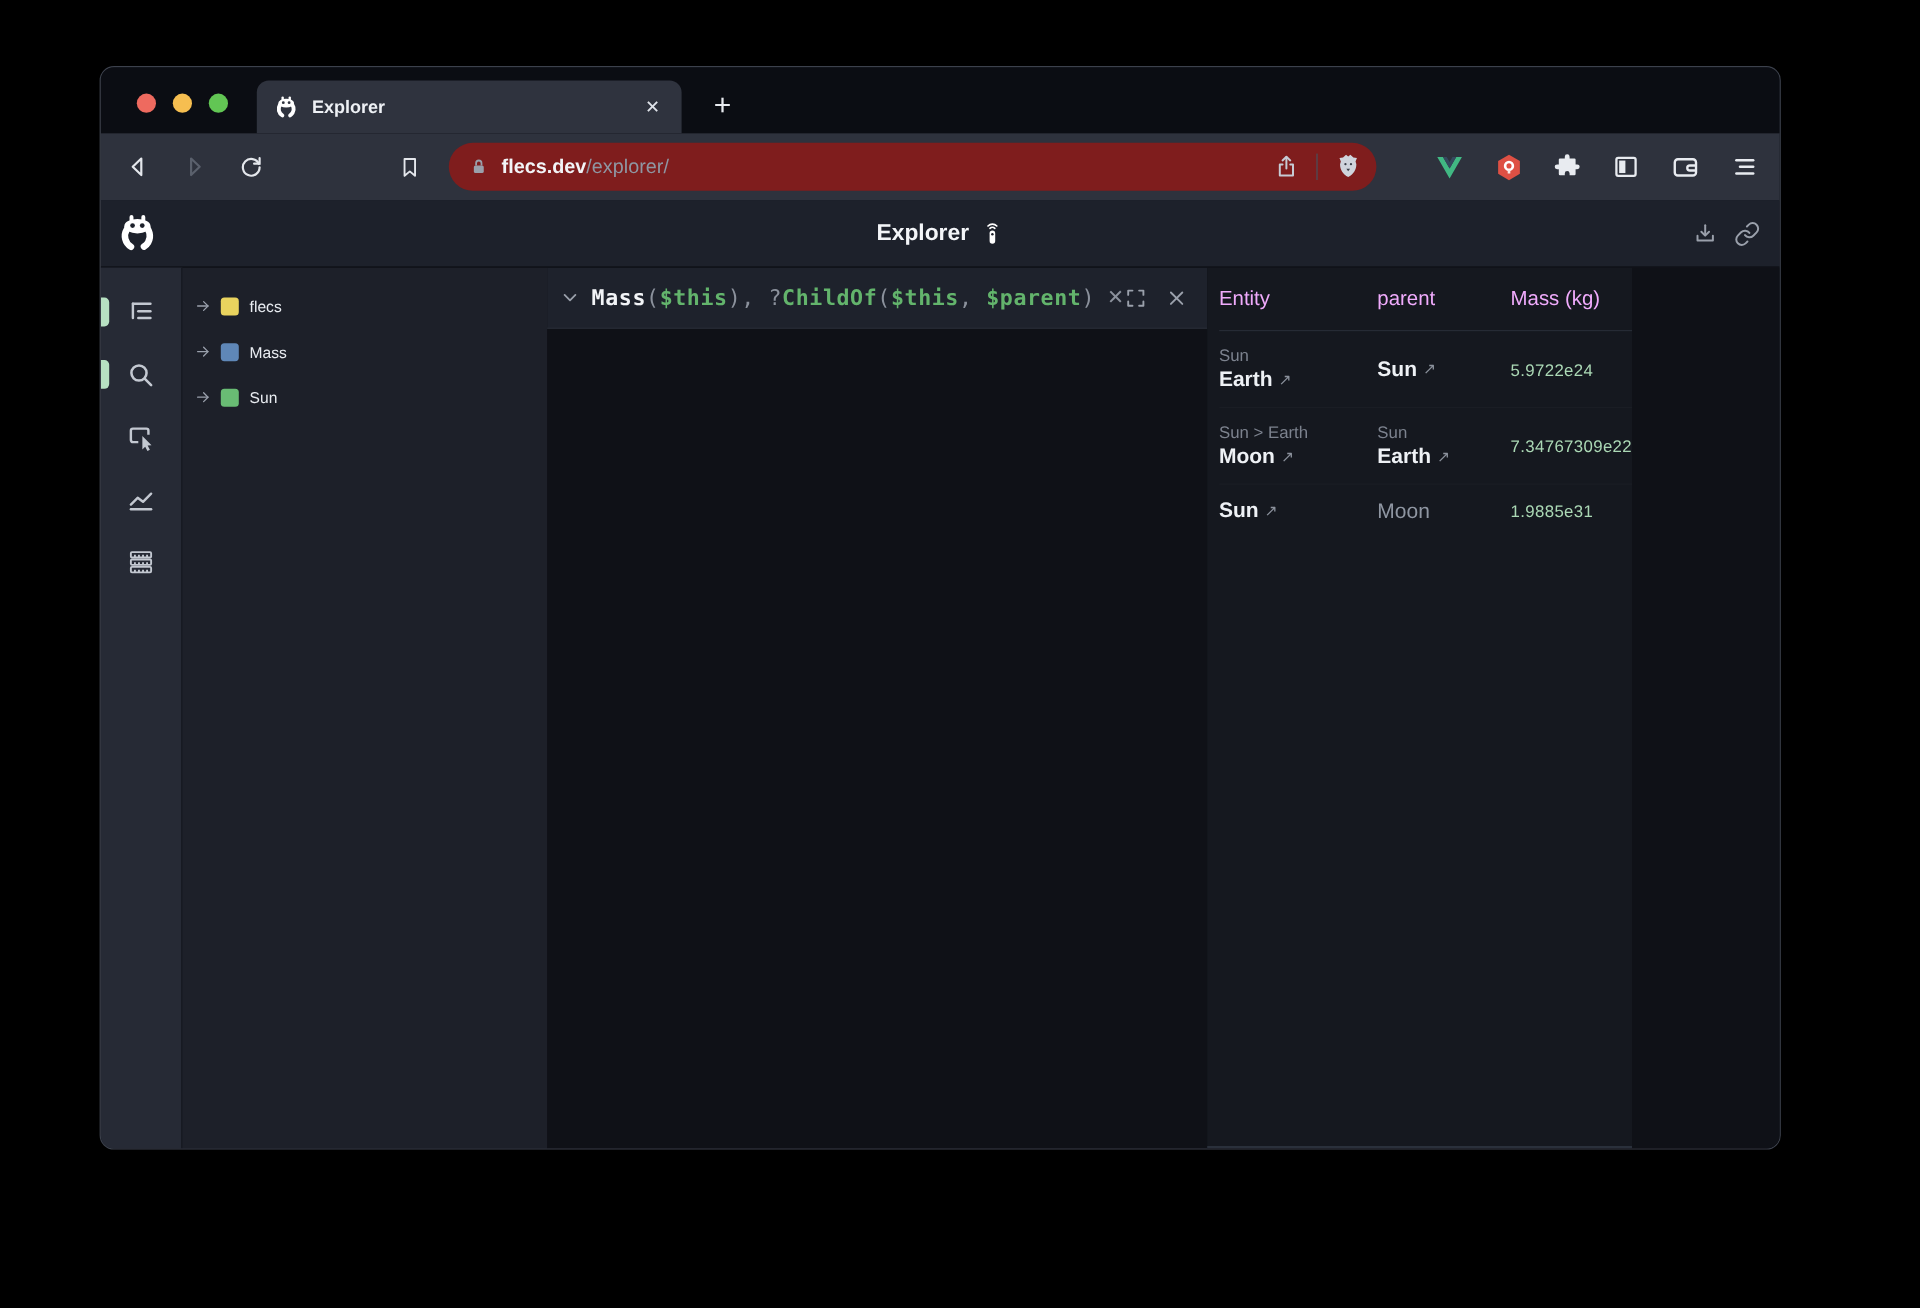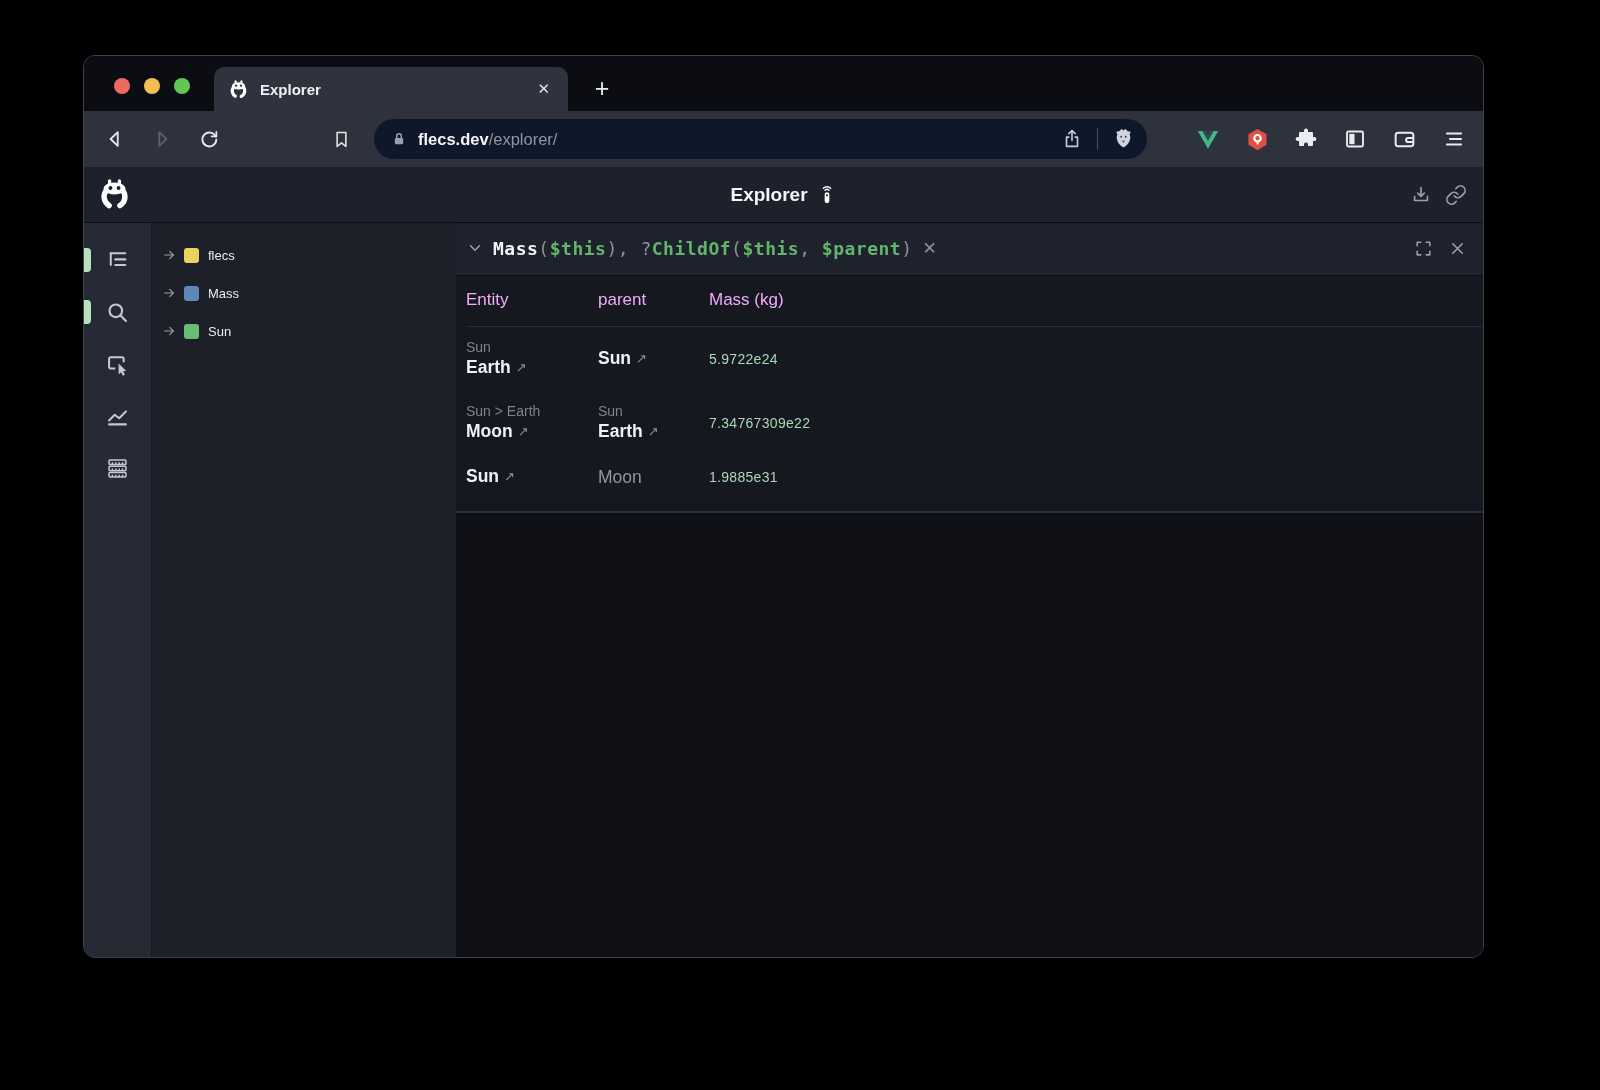--- a/index.html
+++ b/index.html
@@ -20,7 +20,7 @@
   .toolbar{height:56px;background:#2e323d;display:flex;align-items:center;flex:0 0 auto;padding:0 14px;box-sizing:border-box;}
   .navbtn{width:34px;height:34px;display:flex;align-items:center;justify-content:center;margin-right:13px;}
   .bookmark{margin-left:85px;margin-right:16px;}
-  .urlbar{width:773px;height:40px;background:#0f172a;border-radius:20px;display:flex;align-items:center;
+  .urlbar{width:773px;height:40px;background:#7f1d1d;border-radius:20px;display:flex;align-items:center;
     padding:0 12px 0 16px;box-sizing:border-box;}
   .url-text{margin-left:10px;font-size:16.5px;flex:1;white-space:nowrap;}
   .url-domain{color:#f2f4f7;font-weight:700;}

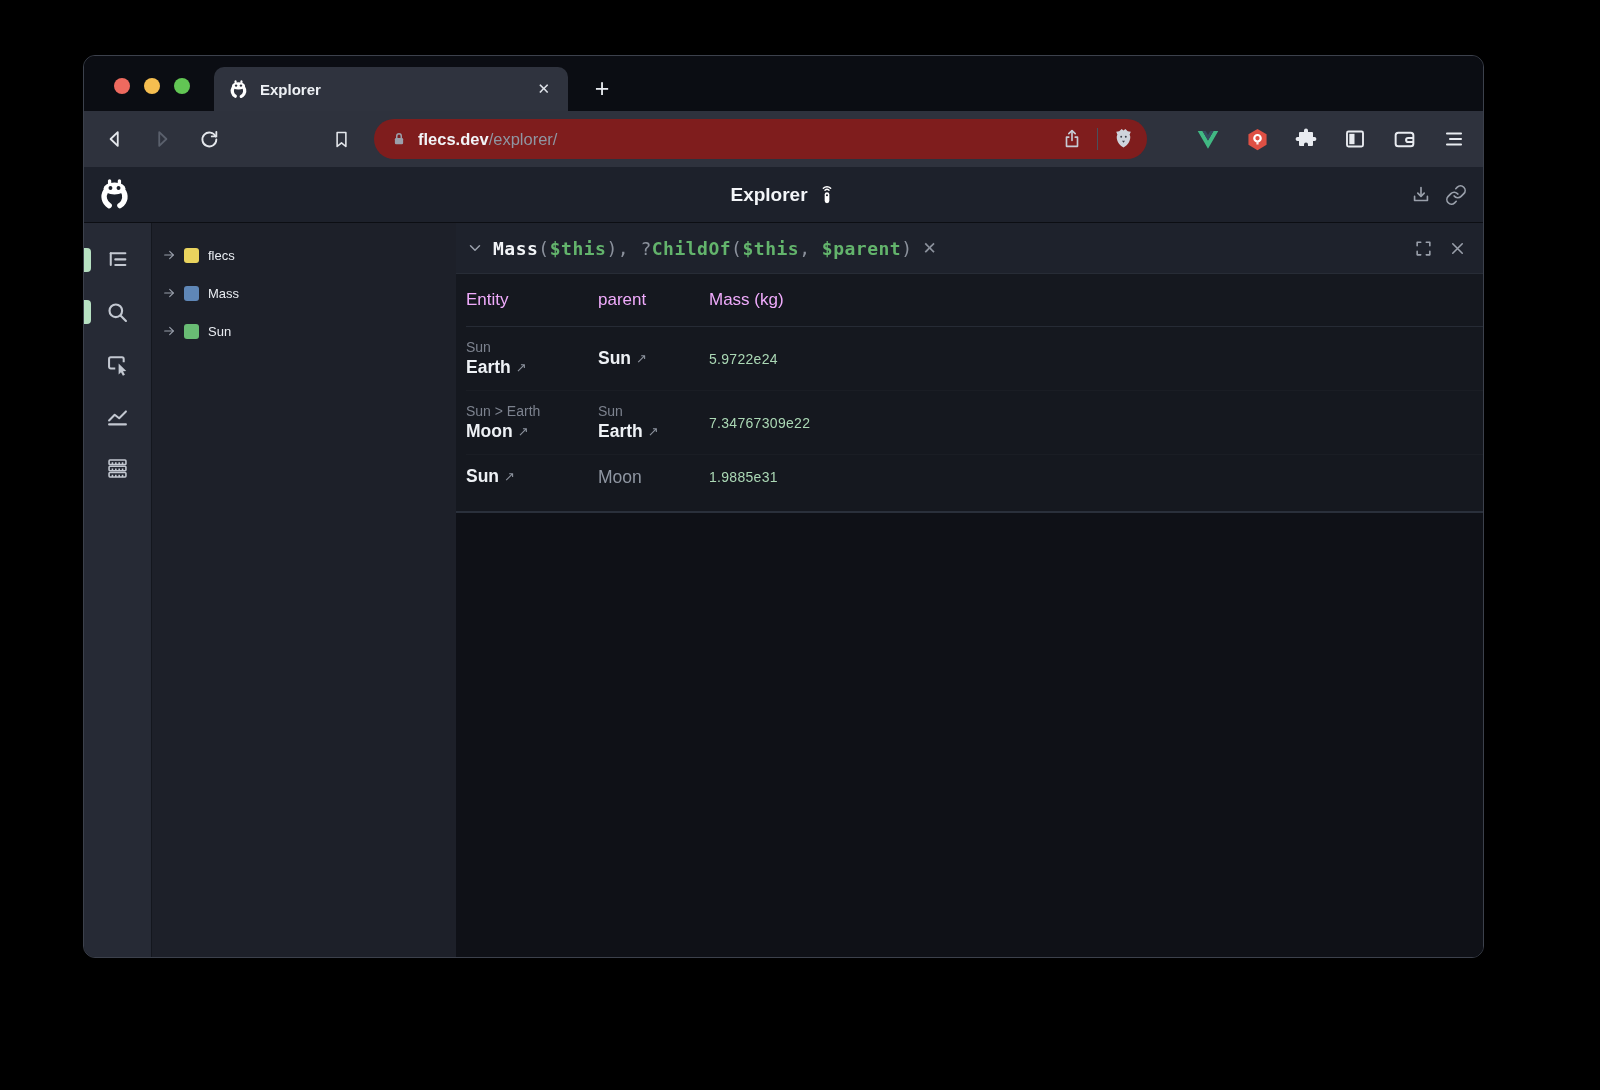--- a/index.html
+++ b/index.html
@@ -46,7 +46,7 @@
   .tree-arrow{width:16px;height:16px;stroke:#9aa0ac;stroke-width:1.6;fill:none;stroke-linecap:round;stroke-linejoin:round;}
   .swatch{width:15px;height:15px;border-radius:3px;margin-left:6px;flex:0 0 auto;}
   .tree-label{color:#e9ecf1;font-size:13px;font-weight:500;margin-left:9px;}
-  .main{flex:1;background:#0f1117;display:flex;flex-direction:column;min-width:0;}
+  .main{flex:1;background:#0f1117;display:flex;flex-direction:row;min-width:0;}
   
   .querybar{height:50px;background:#1e222c;display:flex;align-items:center;padding:0 16px 0 10px;
     border-bottom:1px solid #272c36;flex:0 0 auto;}

